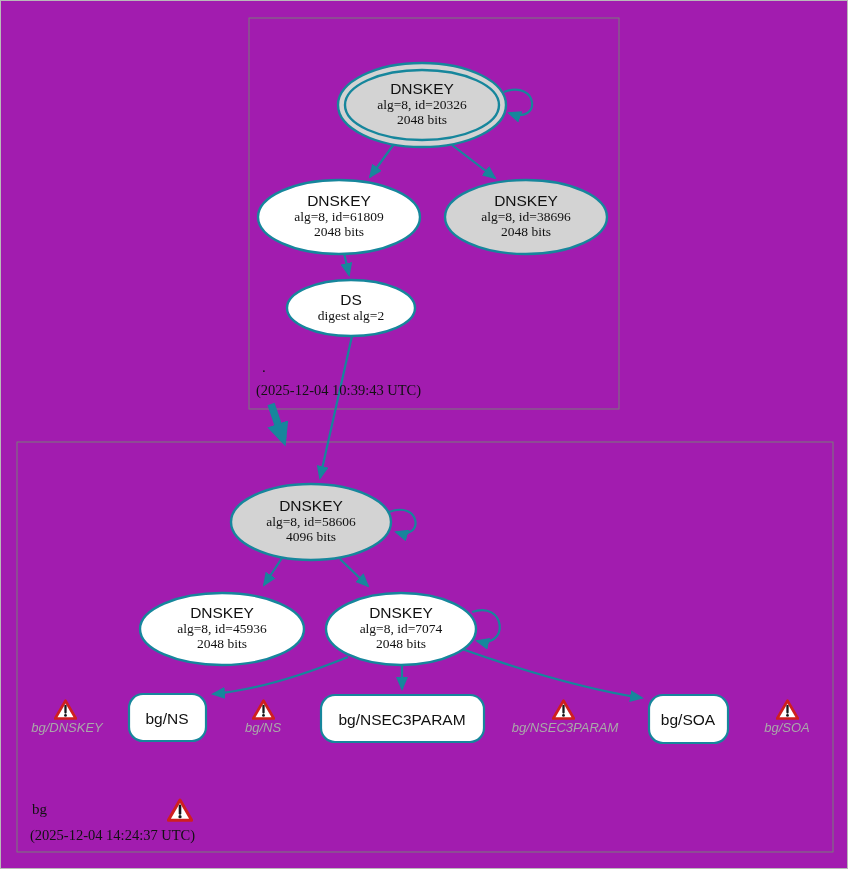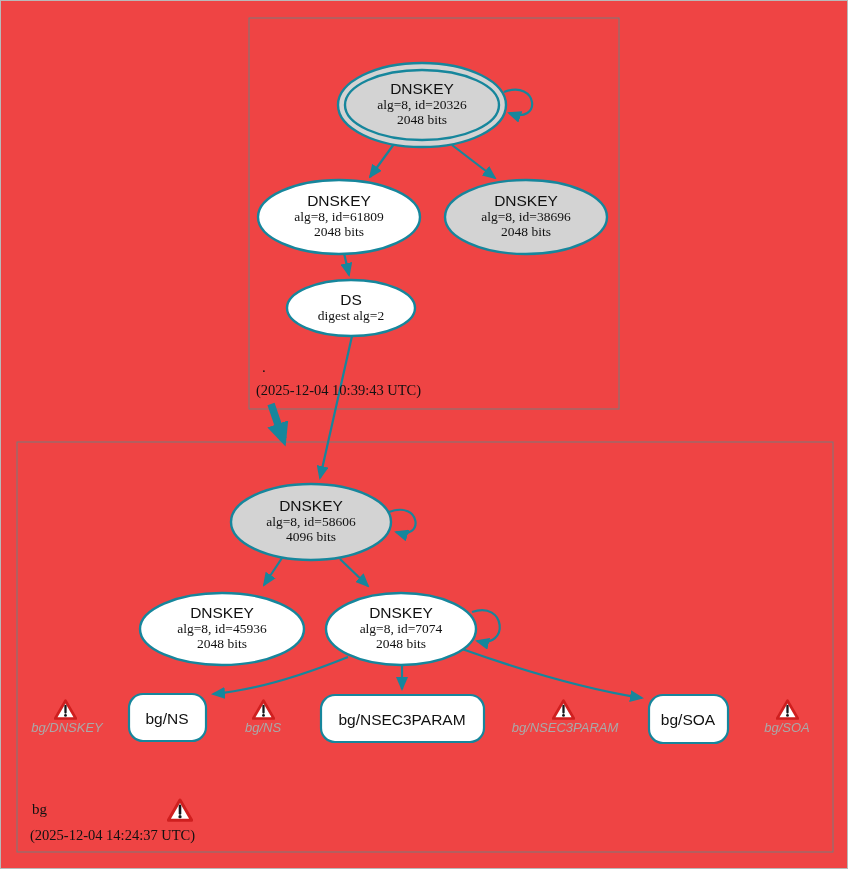--- a/index.html
+++ b/index.html
@@ -7,7 +7,7 @@
     position:relative;
     width:846px;height:867px;
     border:1px solid #b9b9b9;
-    background:#ef4444;
+    background:#a21caf;
     font-family:"Liberation Sans",sans-serif;
   }
   svg{display:block;}

